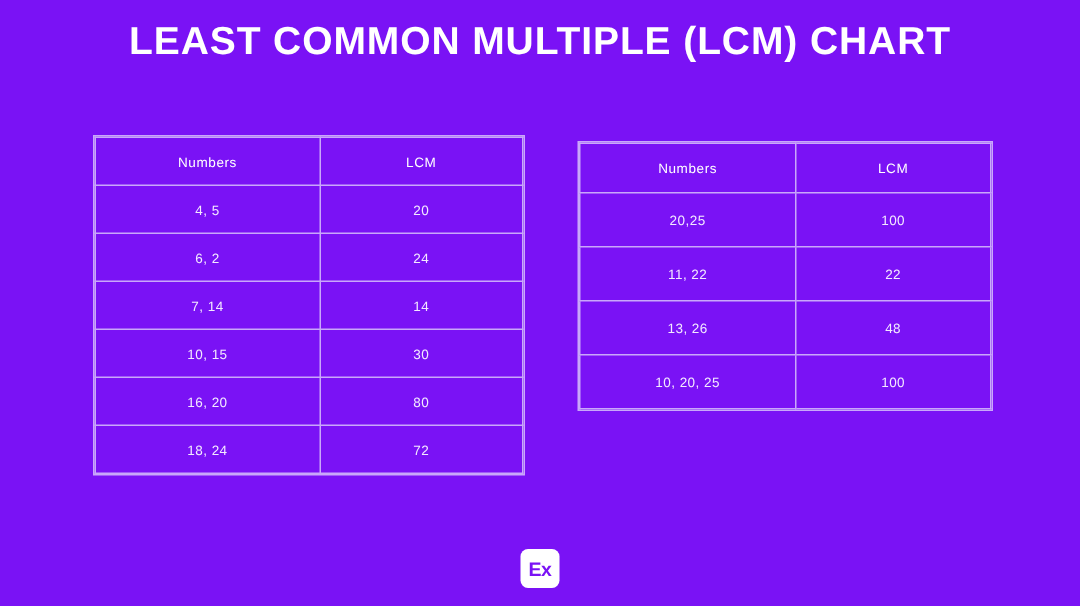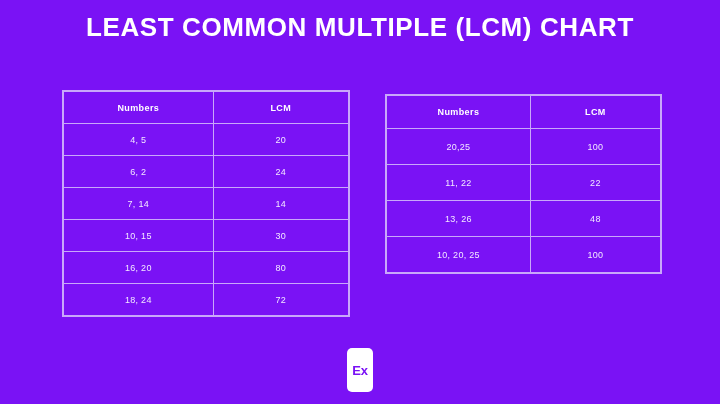--- a/index.html
+++ b/index.html
@@ -62,7 +62,7 @@
   }
   .tbl th {
     color:#ffffff;
-    font-weight:bold;
+    font-weight:normal;
     font-size:9px;
     letter-spacing:0.4px;
   }

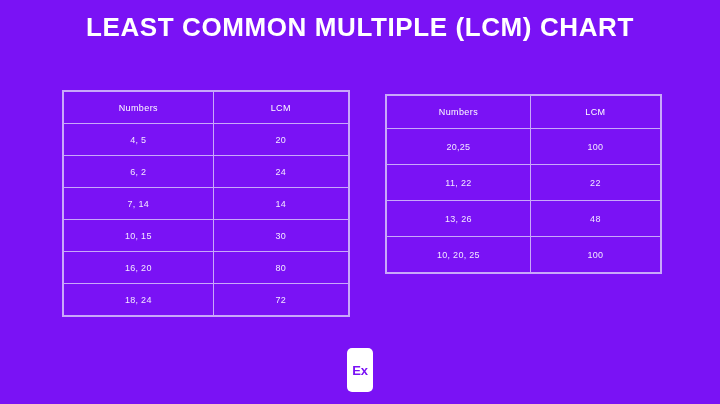--- a/index.html
+++ b/index.html
@@ -85,7 +85,7 @@
     gap:8px;
   }
   .logo-mark {
-    width:26px; height:44px;
+    width:26px; height:26px;
     background:#ffffff;
     border-radius:5px;
     display:flex;

